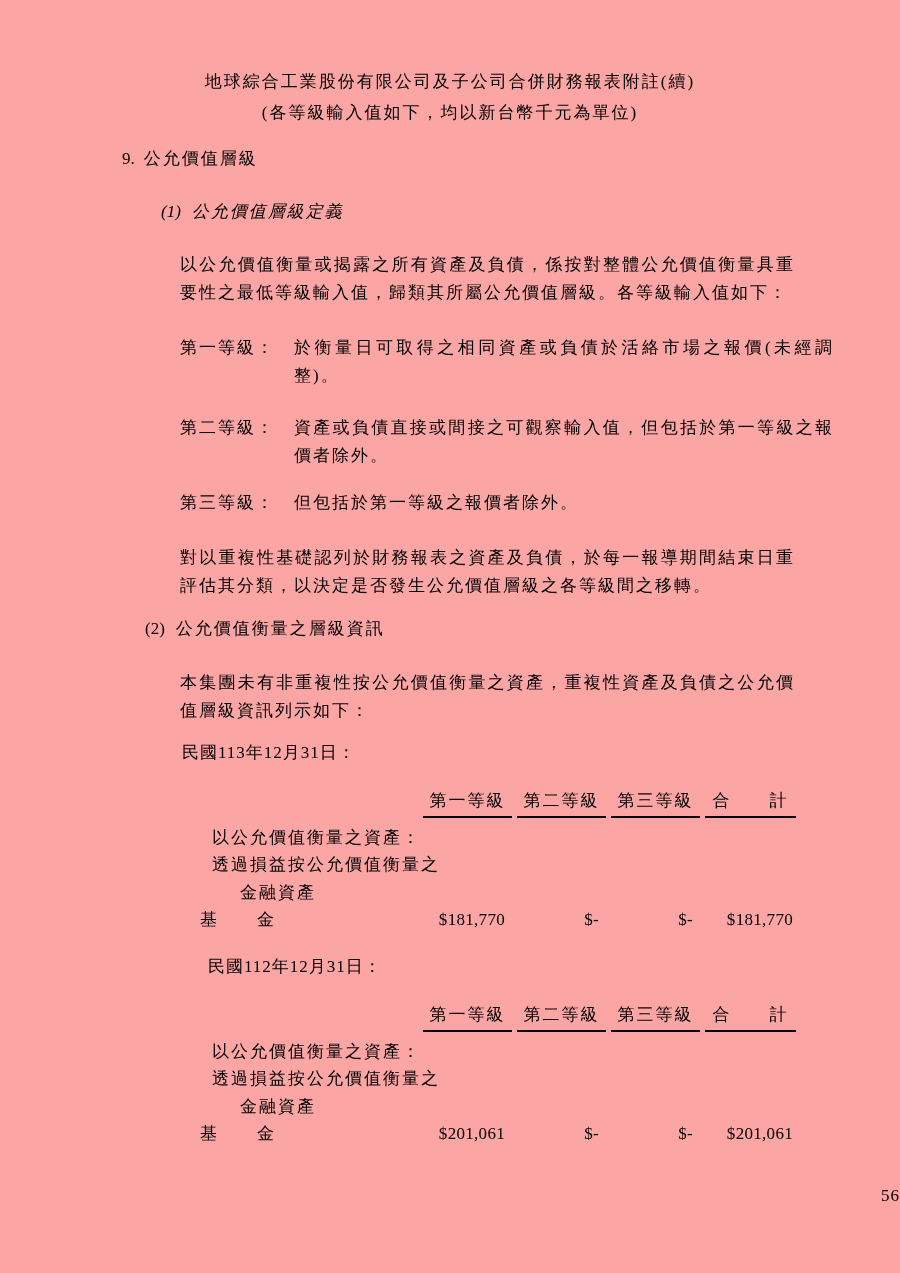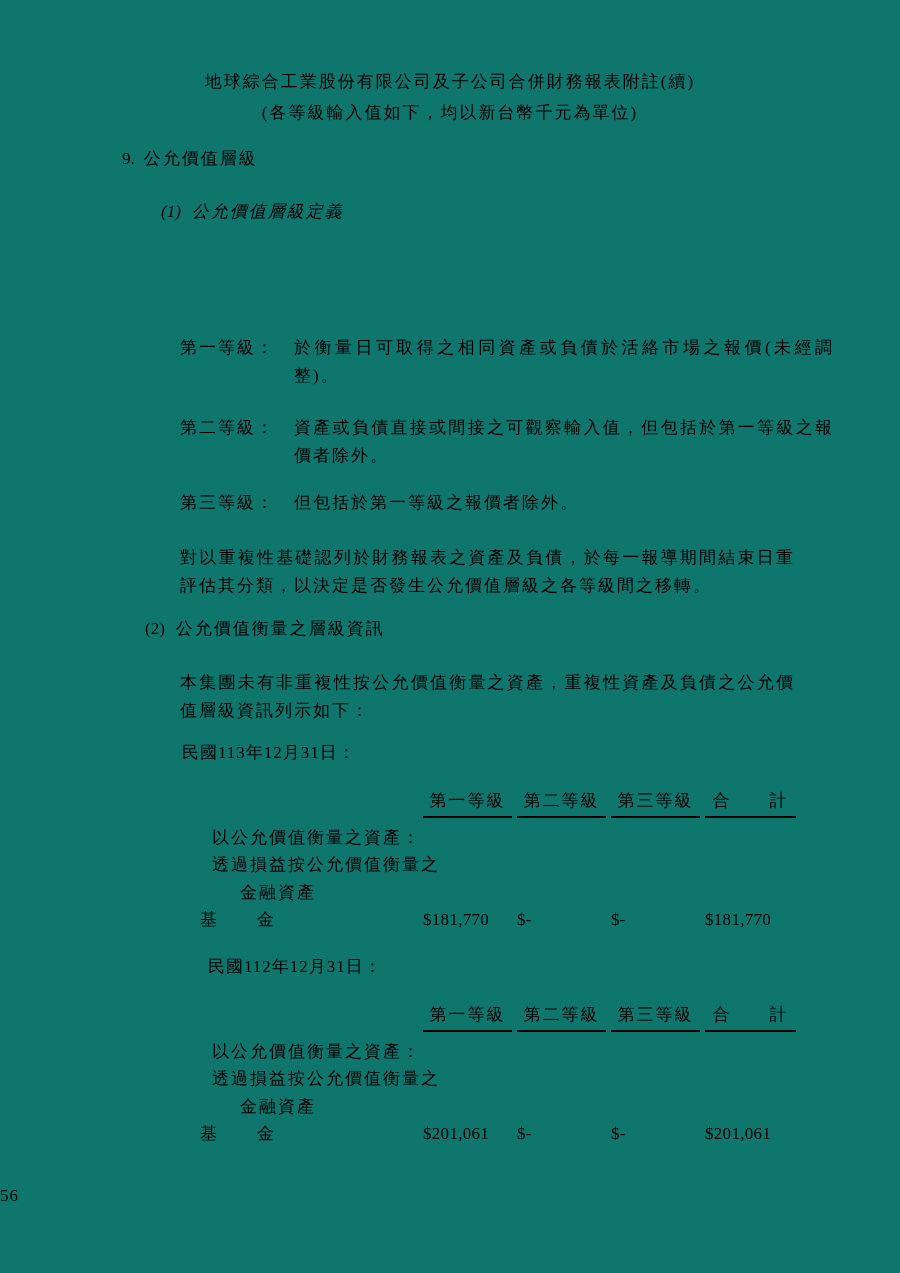--- a/index.html
+++ b/index.html
@@ -6,7 +6,7 @@
   .page {
     position:relative;
     width:900px; height:1273px;
-    background:#0f766e; color:#000000;
+    background:#fca5a5; color:#000000;
     font-family:"Liberation Serif","DejaVu Serif",serif;
     font-size:17px;
     overflow:hidden;

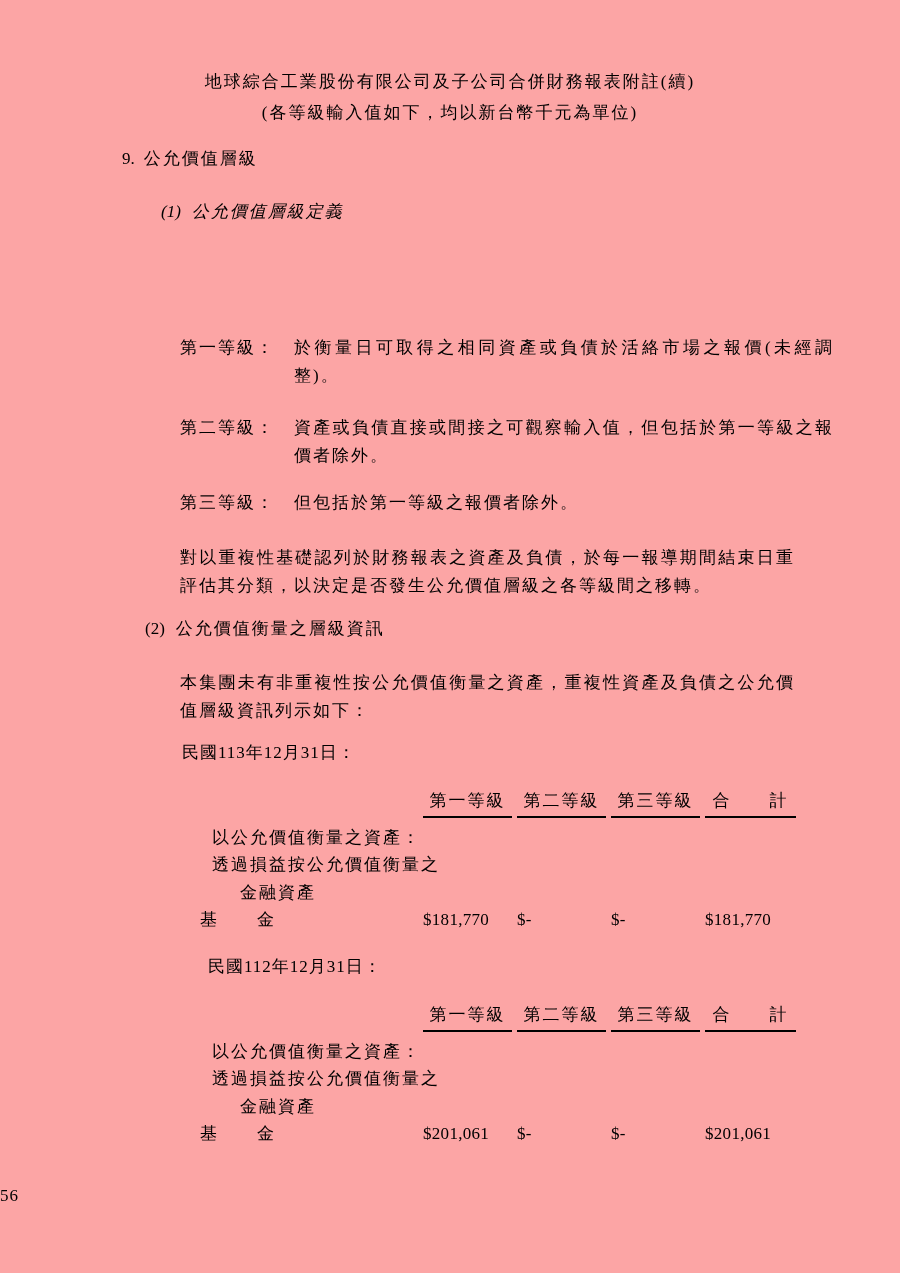--- a/index.html
+++ b/index.html
@@ -82,6 +82,7 @@
     <span class="num">(1)</span><span>公允價值層級定義</span>
   </div>
 
+  <div class="abs para para-1 cjk">以公允價值衡量或揭露之所有資產及負債，係按對整體公允價值衡量具重要性之最低等級輸入值，歸類其所屬公允價值層級。各等級輸入值如下：</div>
 
   <div class="abs level level-1">
     <span class="lvl-label cjk">第一等級：</span>

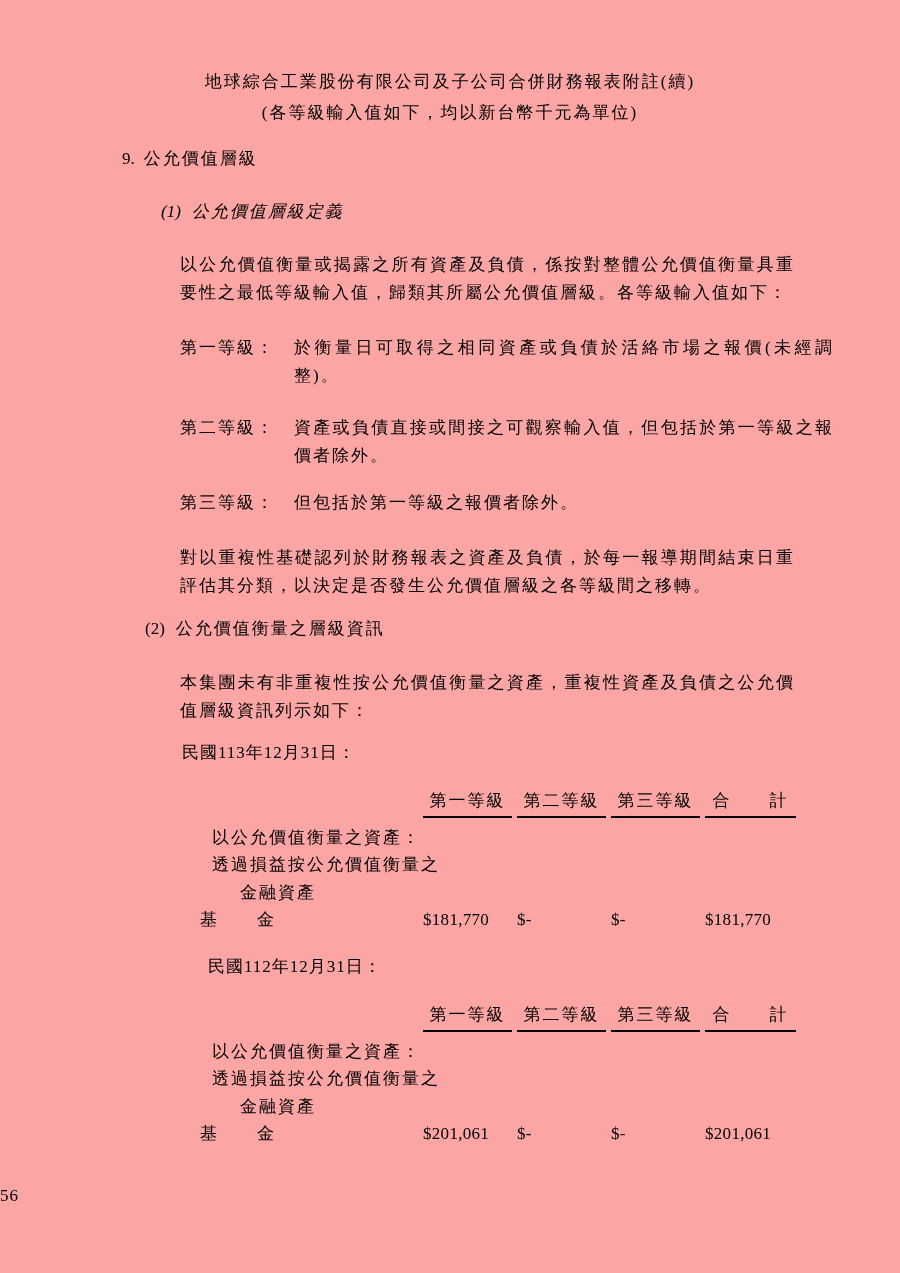--- a/index.html
+++ b/index.html
@@ -57,7 +57,7 @@
   .t-row.ind { padding-left:28px; }
   .val-row { display:flex; letter-spacing:2px; line-height:27.4px; }
   .val-row .row-label { width:251px; flex:0 0 251px; padding-left:28px; box-sizing:border-box; white-space:nowrap; }
-  .val { width:89px; flex:0 0 89px; text-align:left; padding-right:7px; box-sizing:border-box; letter-spacing:0.3px; }
+  .val { width:89px; flex:0 0 89px; text-align:right; padding-right:7px; box-sizing:border-box; letter-spacing:0.3px; }
   .val + .val { margin-left:5px; }
   .val.total { width:91px; flex:0 0 91px; padding-right:3px; }
 

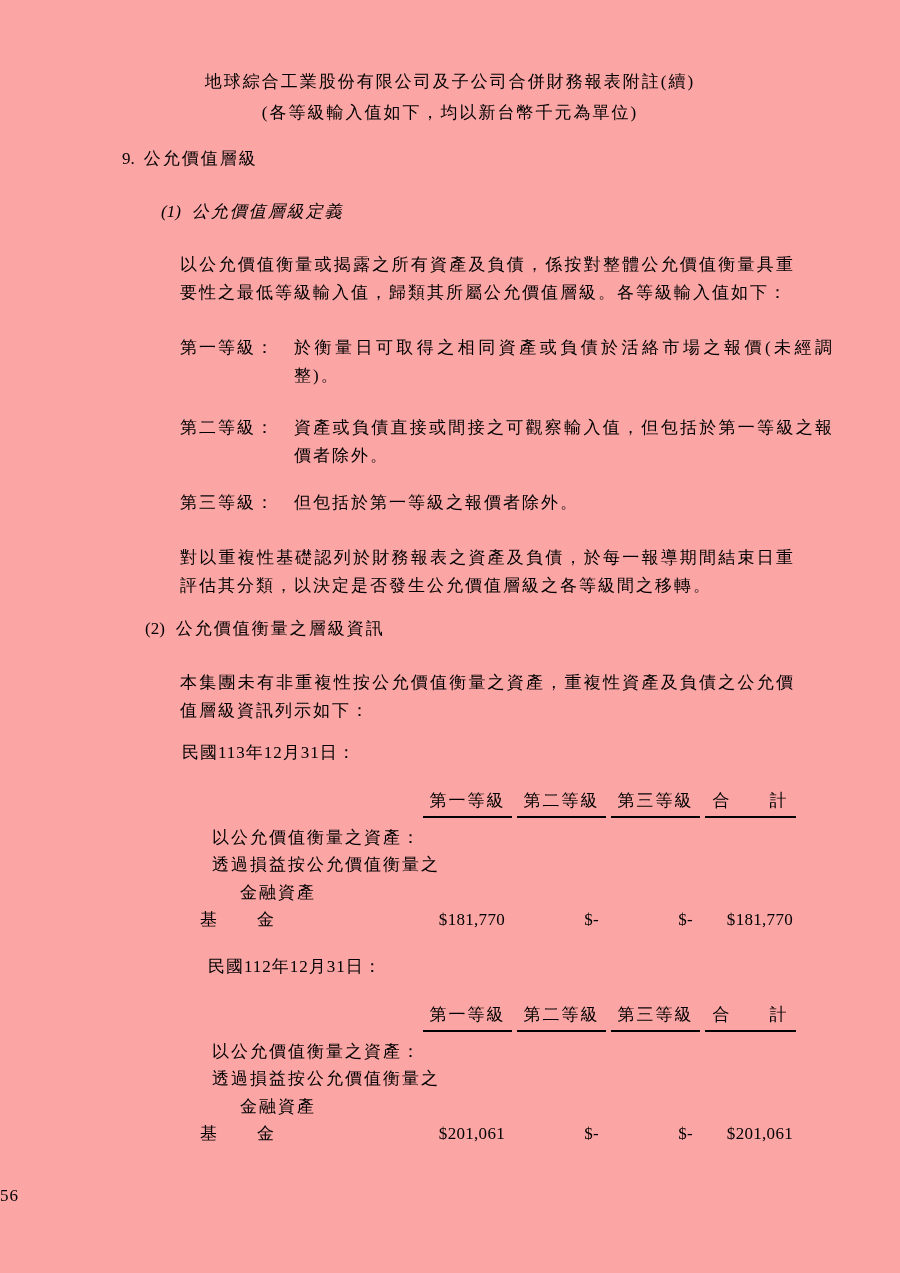--- a/index.html
+++ b/index.html
@@ -62,7 +62,7 @@
   .val.total { width:91px; flex:0 0 91px; padding-right:3px; }
 
   
-  .page-number { top:1186px; left:0; right:0; text-align:left; letter-spacing:1px; }
+  .page-number { top:1186px; left:0; right:0; text-align:right; letter-spacing:1px; }
 </style>
 </head>
 <body>

